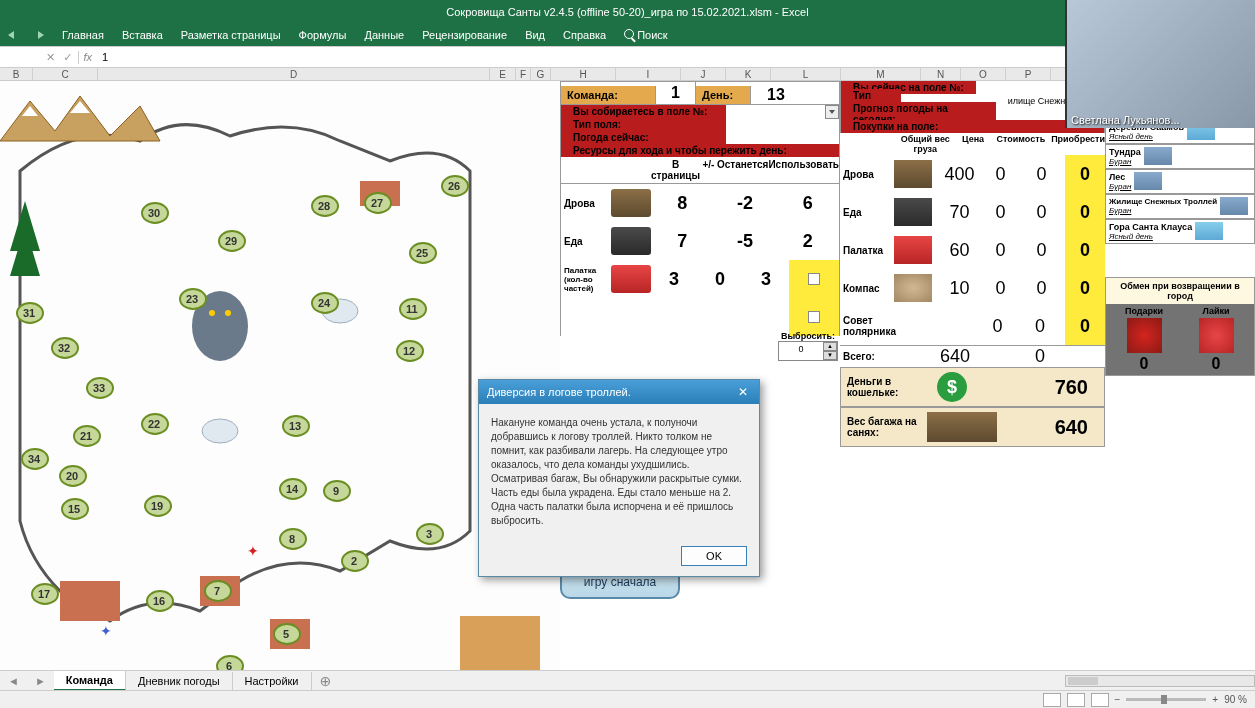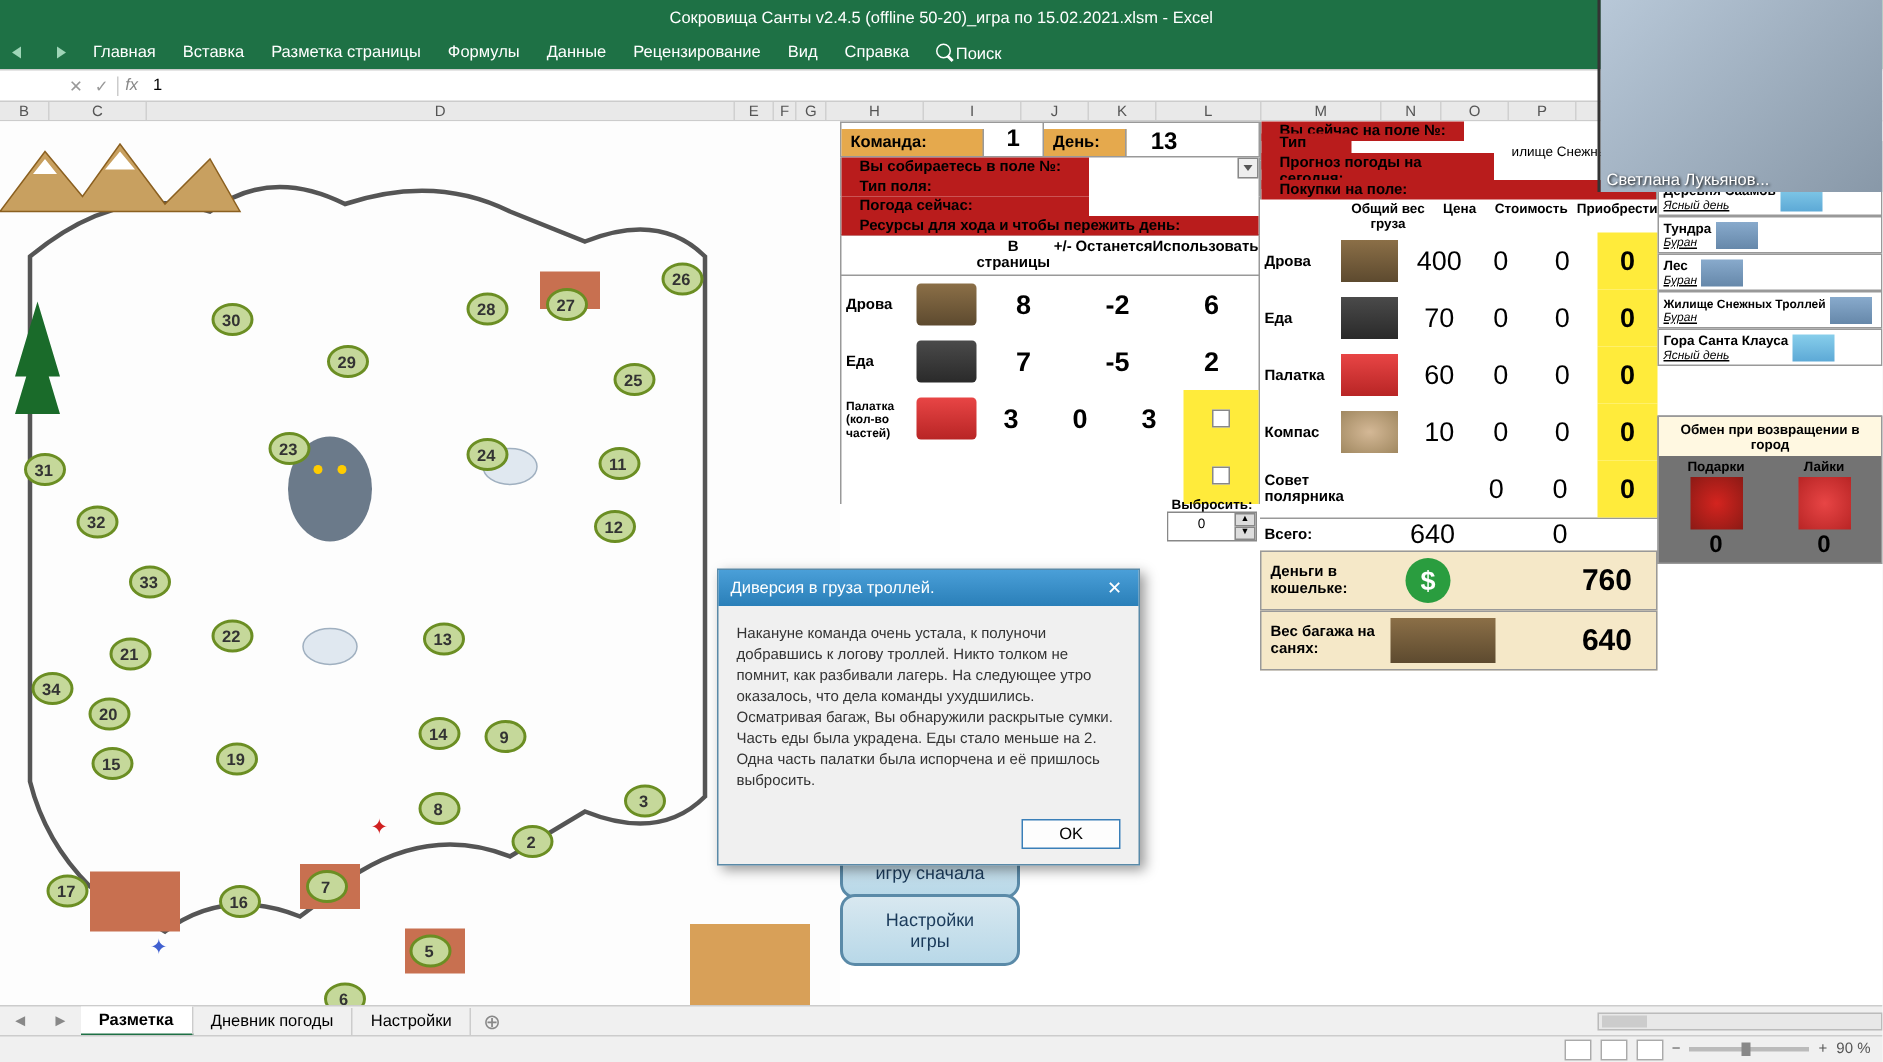--- a/index.html
+++ b/index.html
@@ -60,7 +60,7 @@
 .money-val{font-size:20px;font-weight:bold;margin-left:auto;margin-right:10px}
 .sled{width:70px;height:30px;background:linear-gradient(#8b6f47,#5d4a2f);margin:0 10px}
 .weather-panel{position:absolute;right:0;top:13px;width:150px;font-size:9px}
-.wp-row{border:1px solid #999;padding:2px 3px;height:25px;display:flex;align-items:flex-end}
+.wp-row{border:1px solid #999;padding:2px 3px;height:25px;display:flex;align-items:flex-start}
 .wp-name{font-weight:bold;flex:1}
 .wp-wx{font-style:italic;text-decoration:underline;font-size:8px}
 .wp-icon{width:28px;height:18px;background:linear-gradient(#87ceeb,#5da9d6);margin-left:3px}

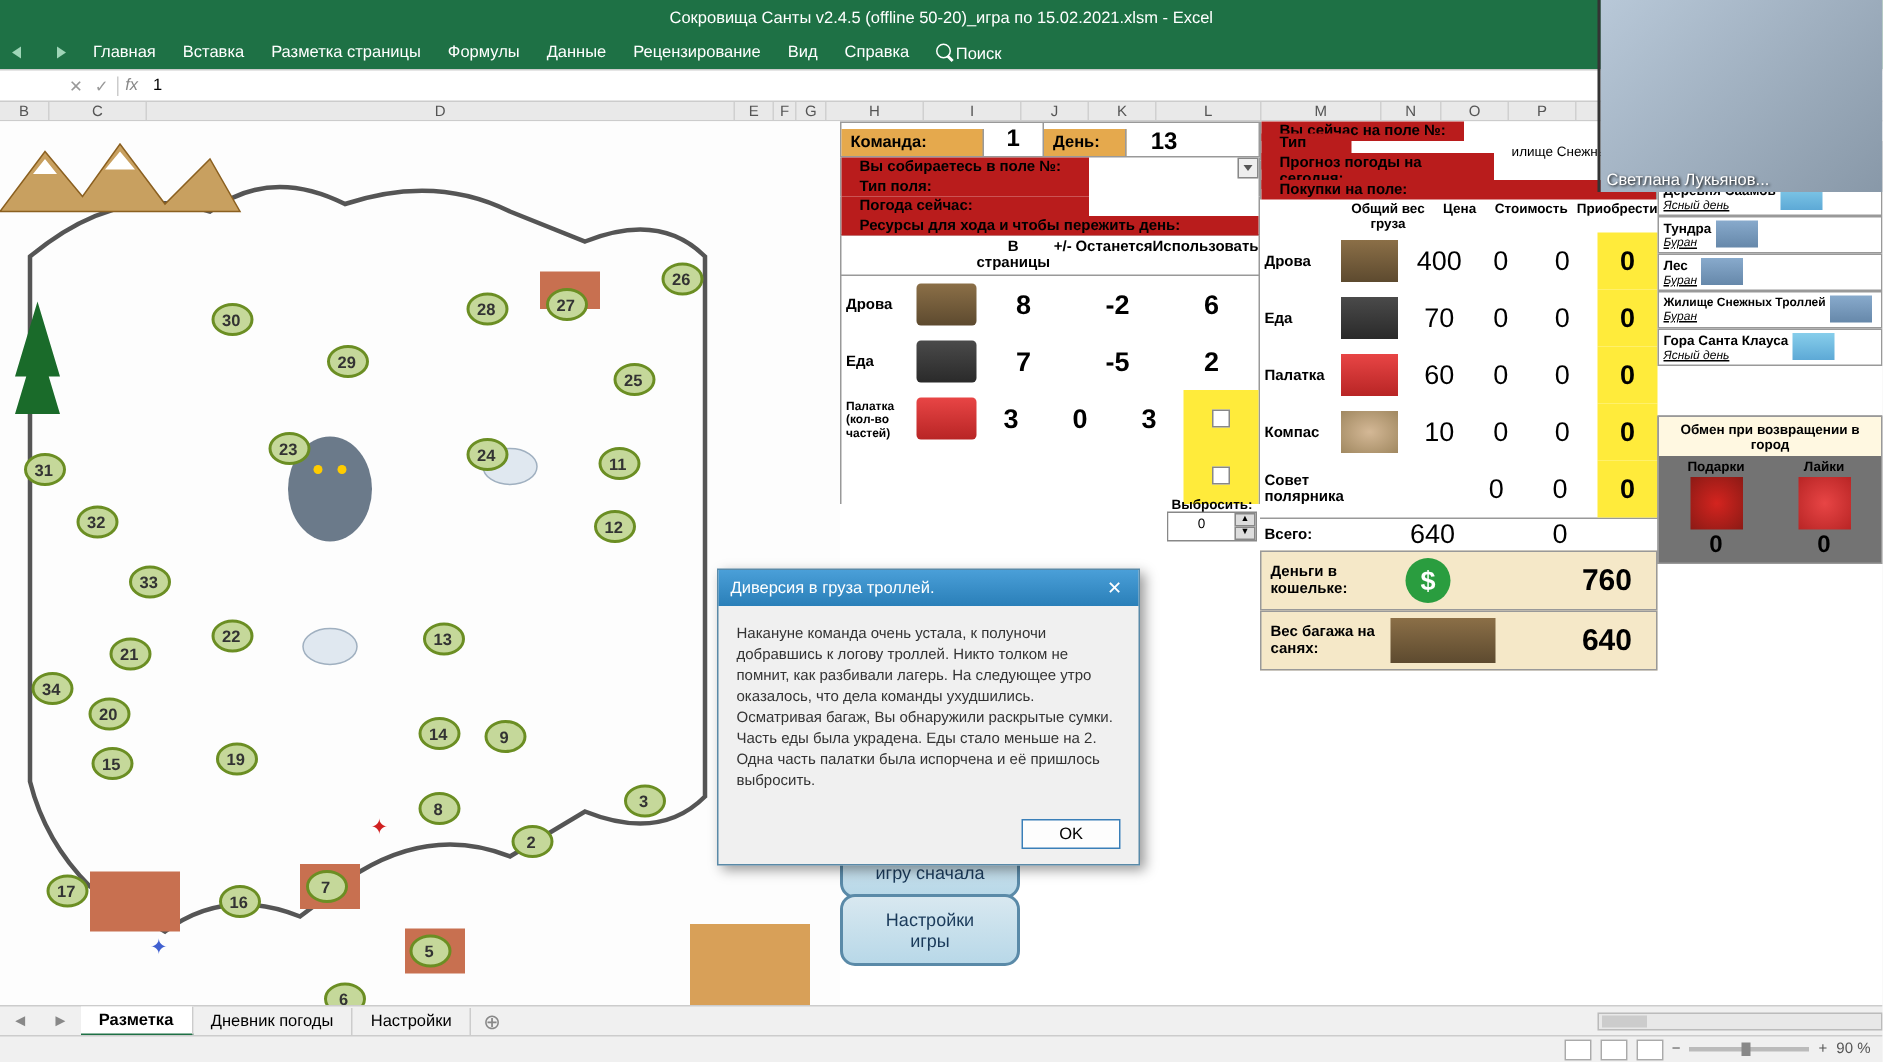--- a/index.html
+++ b/index.html
@@ -468,7 +468,7 @@
 
   <div class="dialog">
     <div class="dialog-title">
-      <span>Диверсия в груза троллей.</span>
+      <span>Диверсия в логове троллей.</span>
       <span class="dialog-close">✕</span>
     </div>
     <div class="dialog-body">Накануне команда очень устала, к полуночи добравшись к логову троллей. Никто толком не помнит, как разбивали лагерь. На следующее утро оказалось, что дела команды ухудшились. Осматривая багаж, Вы обнаружили раскрытые сумки. Часть еды была украдена. Еды стало меньше на 2.<br>Одна часть палатки была испорчена и её пришлось выбросить.</div>

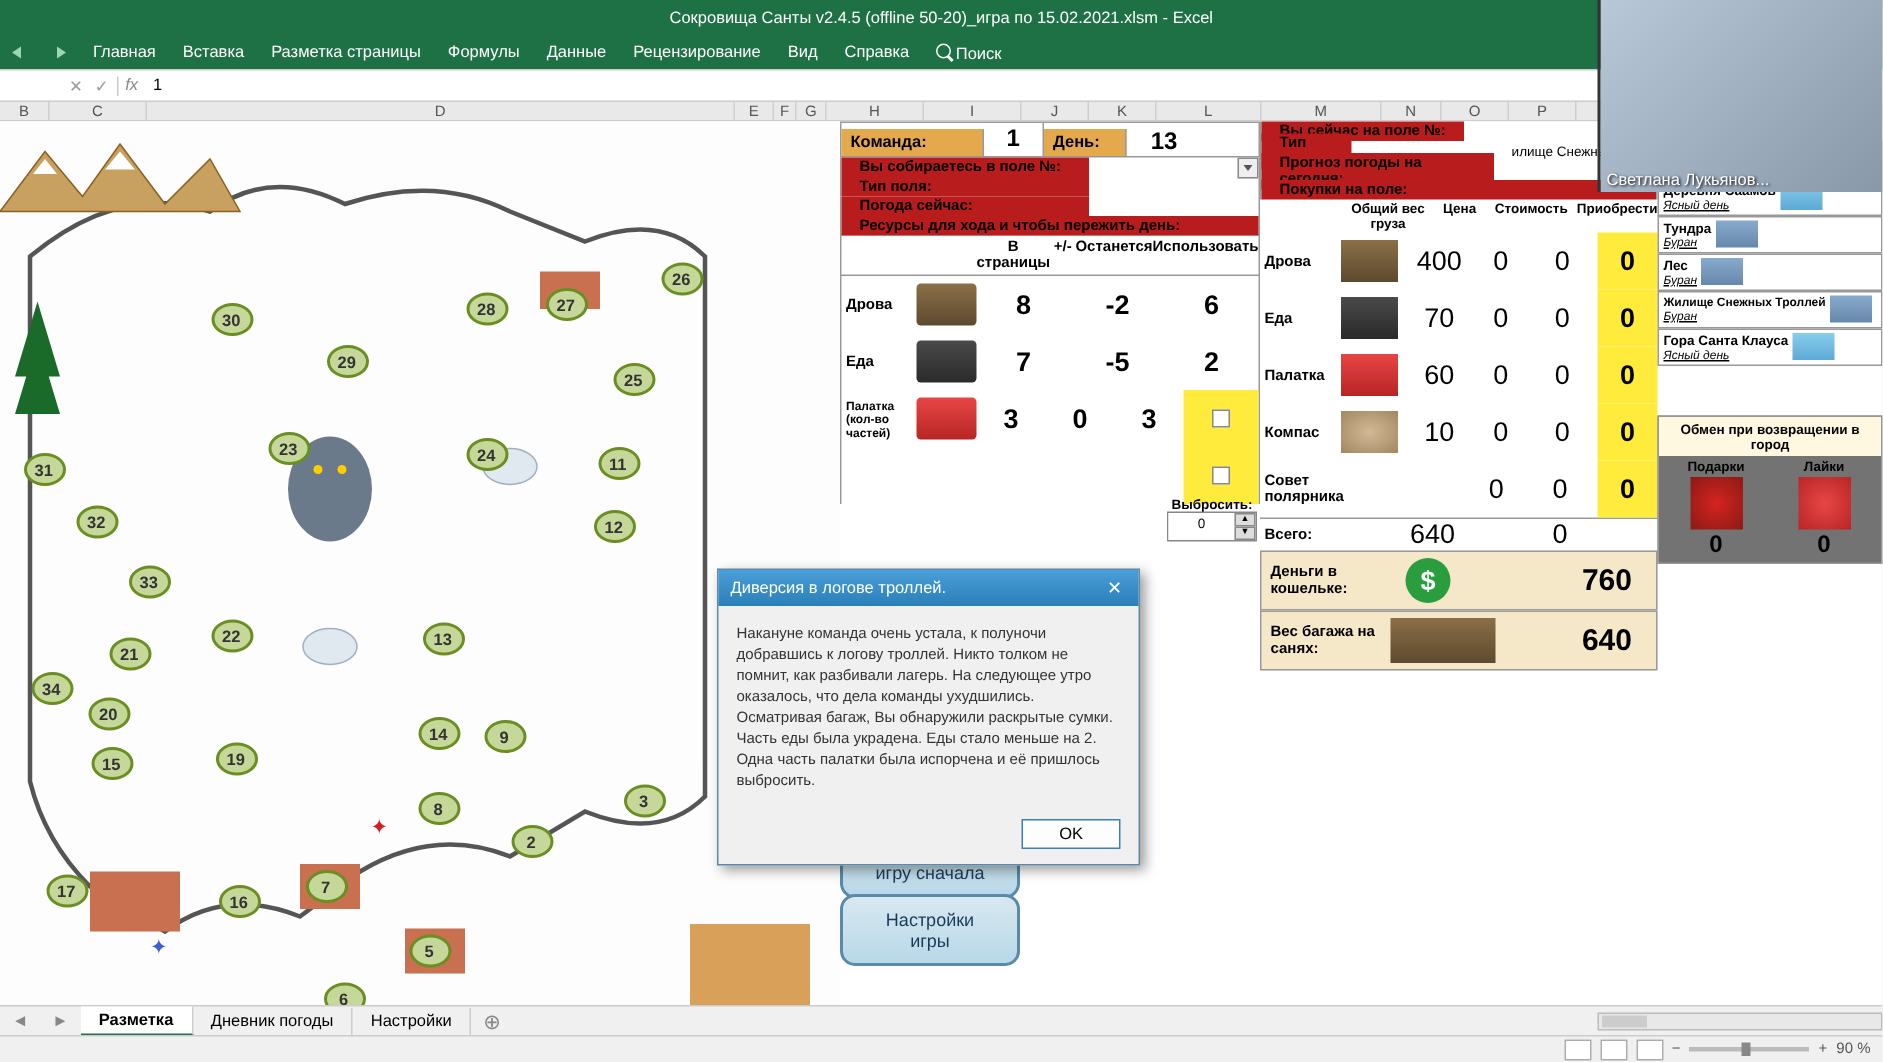--- a/index.html
+++ b/index.html
@@ -464,7 +464,6 @@
 
   <div class="game-btn btn-next">Следующий день</div>
   <div class="game-btn btn-restart">Начать всю игру сначала</div>
-  <div class="game-btn btn-settings">Настройки игры</div>
 
   <div class="dialog">
     <div class="dialog-title">

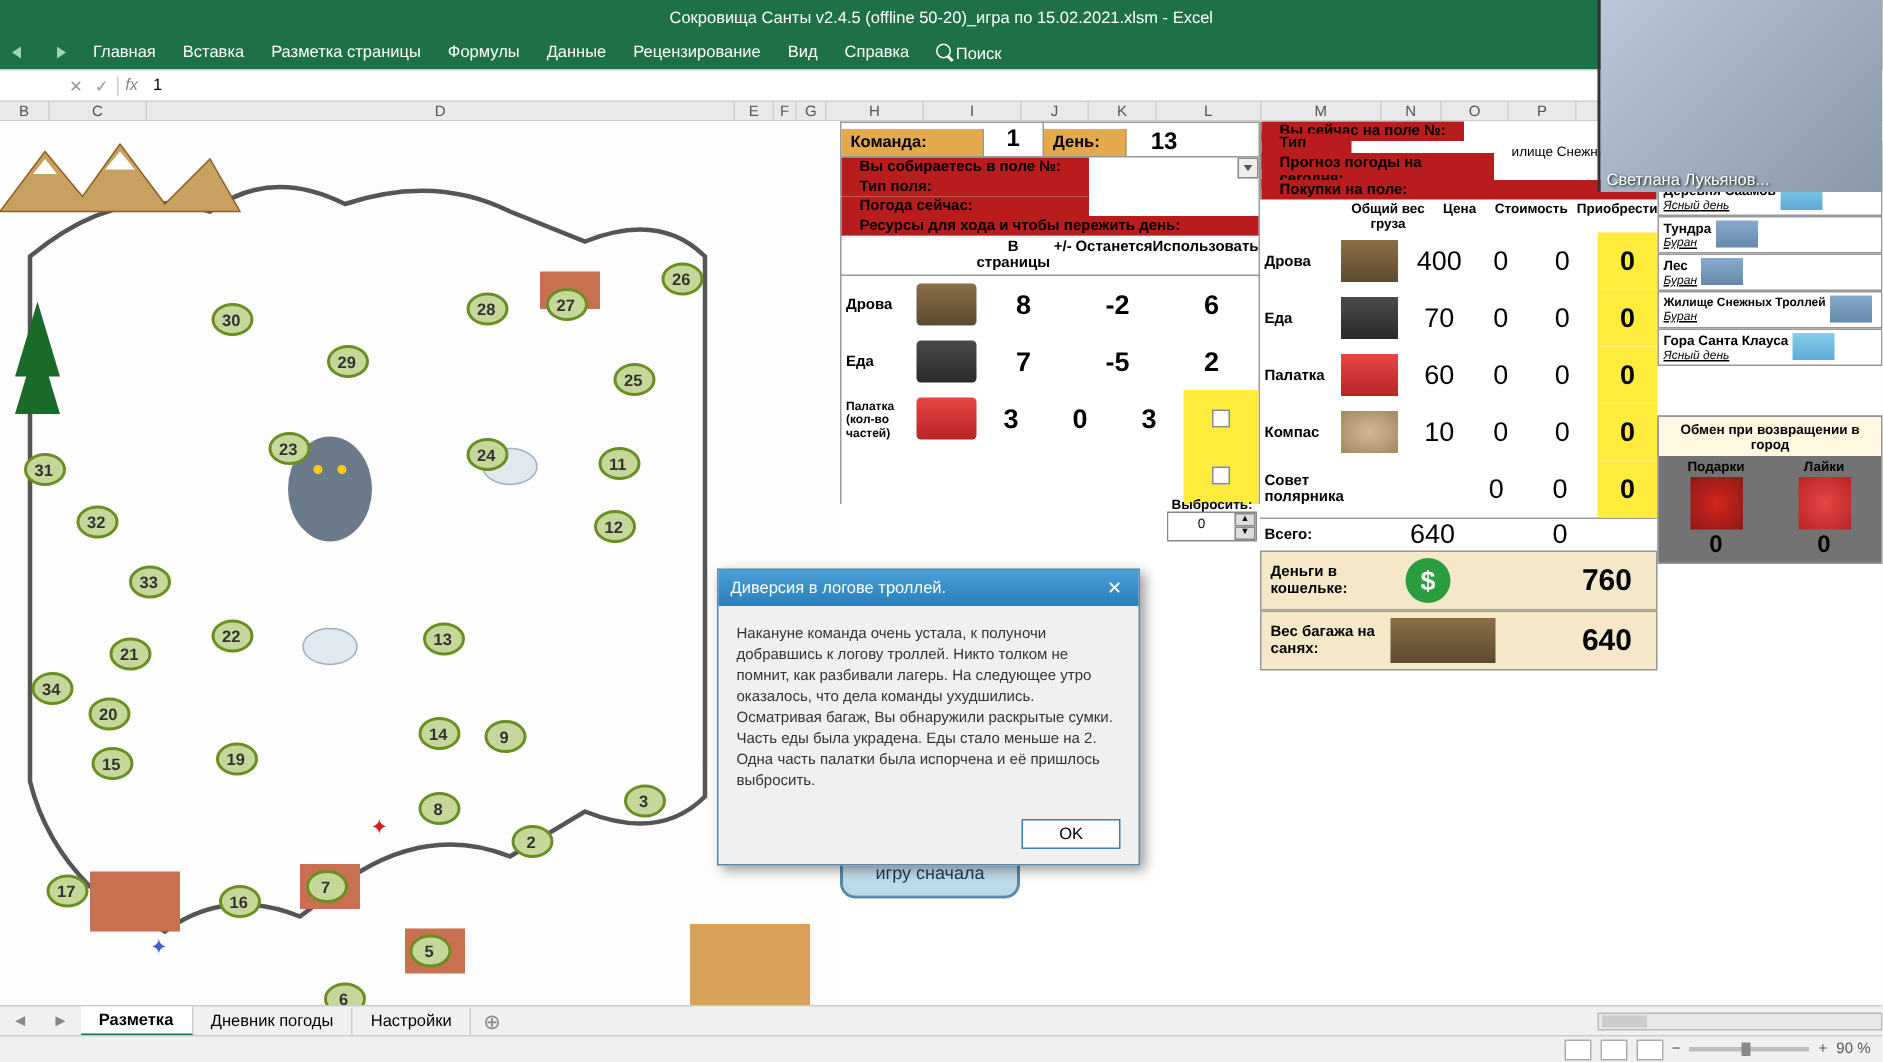--- a/index.html
+++ b/index.html
@@ -481,7 +481,7 @@
 <div class="sheet-tabs">
   <div class="sheet-nav">◄</div>
   <div class="sheet-nav">►</div>
-  <div class="sheet-tab active">Разметка</div>
+  <div class="sheet-tab active">Команда</div>
   <div class="sheet-tab">Дневник погоды</div>
   <div class="sheet-tab">Настройки</div>
   <div class="sheet-add">⊕</div>

